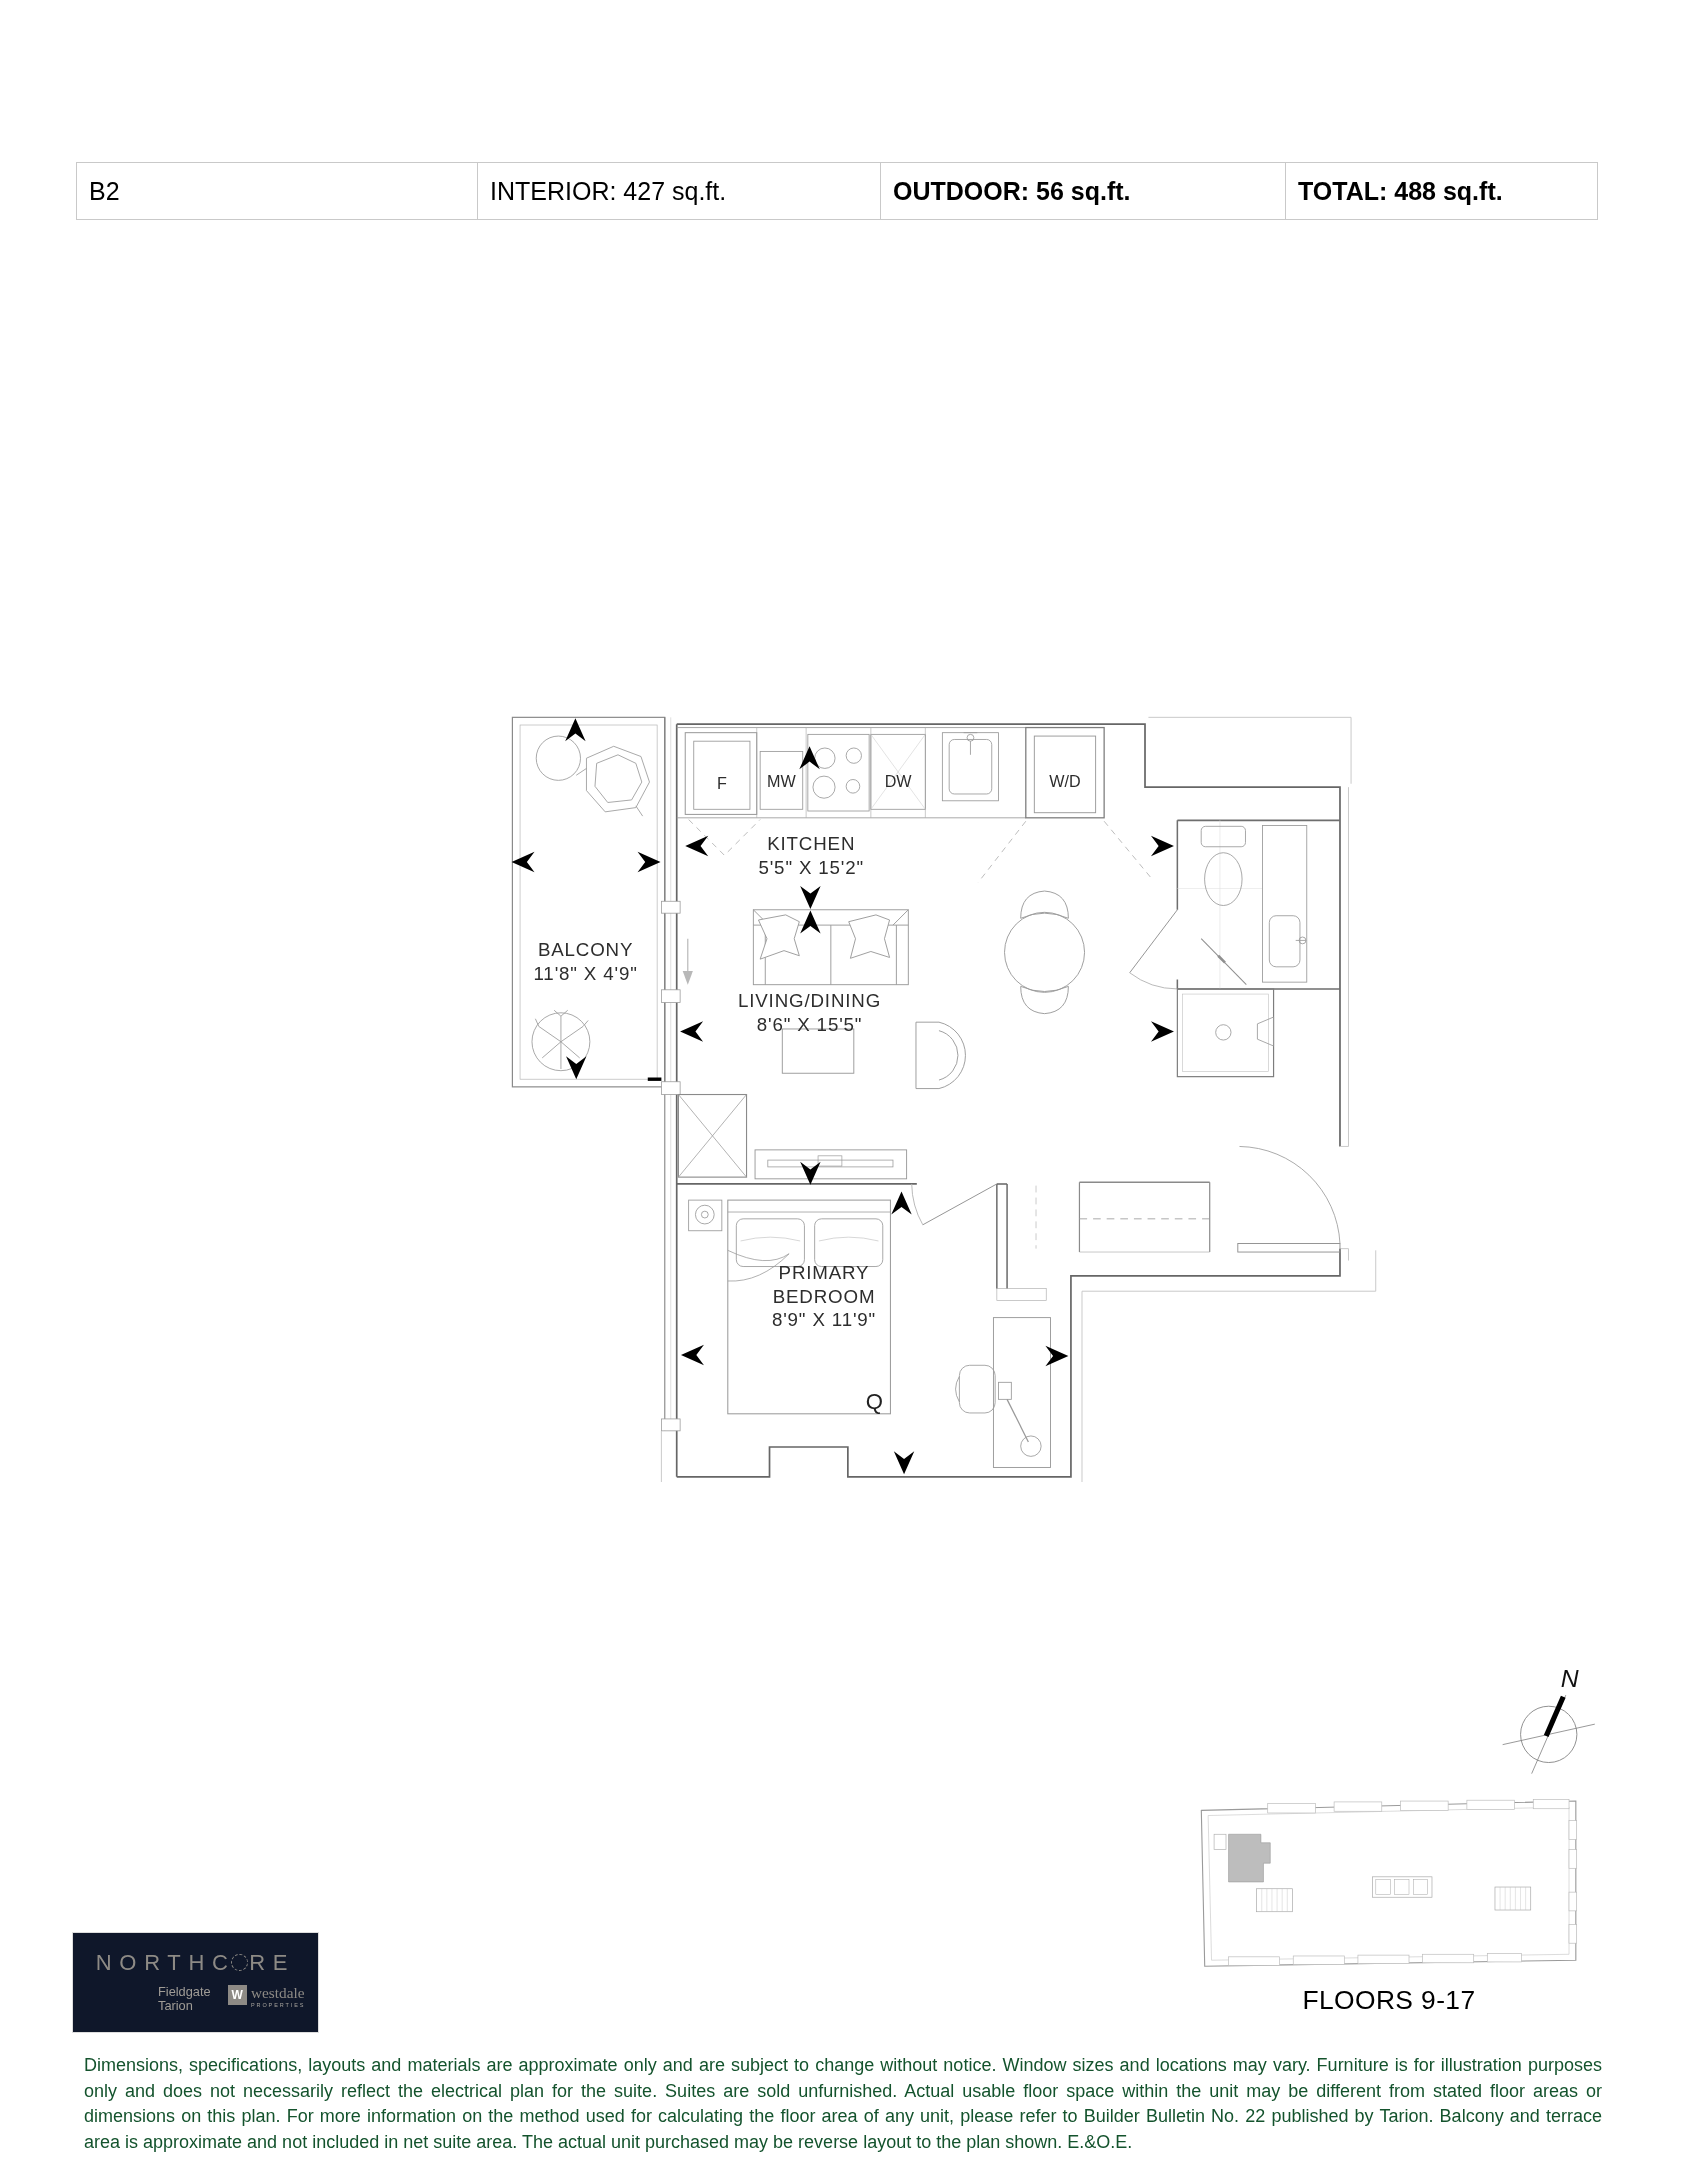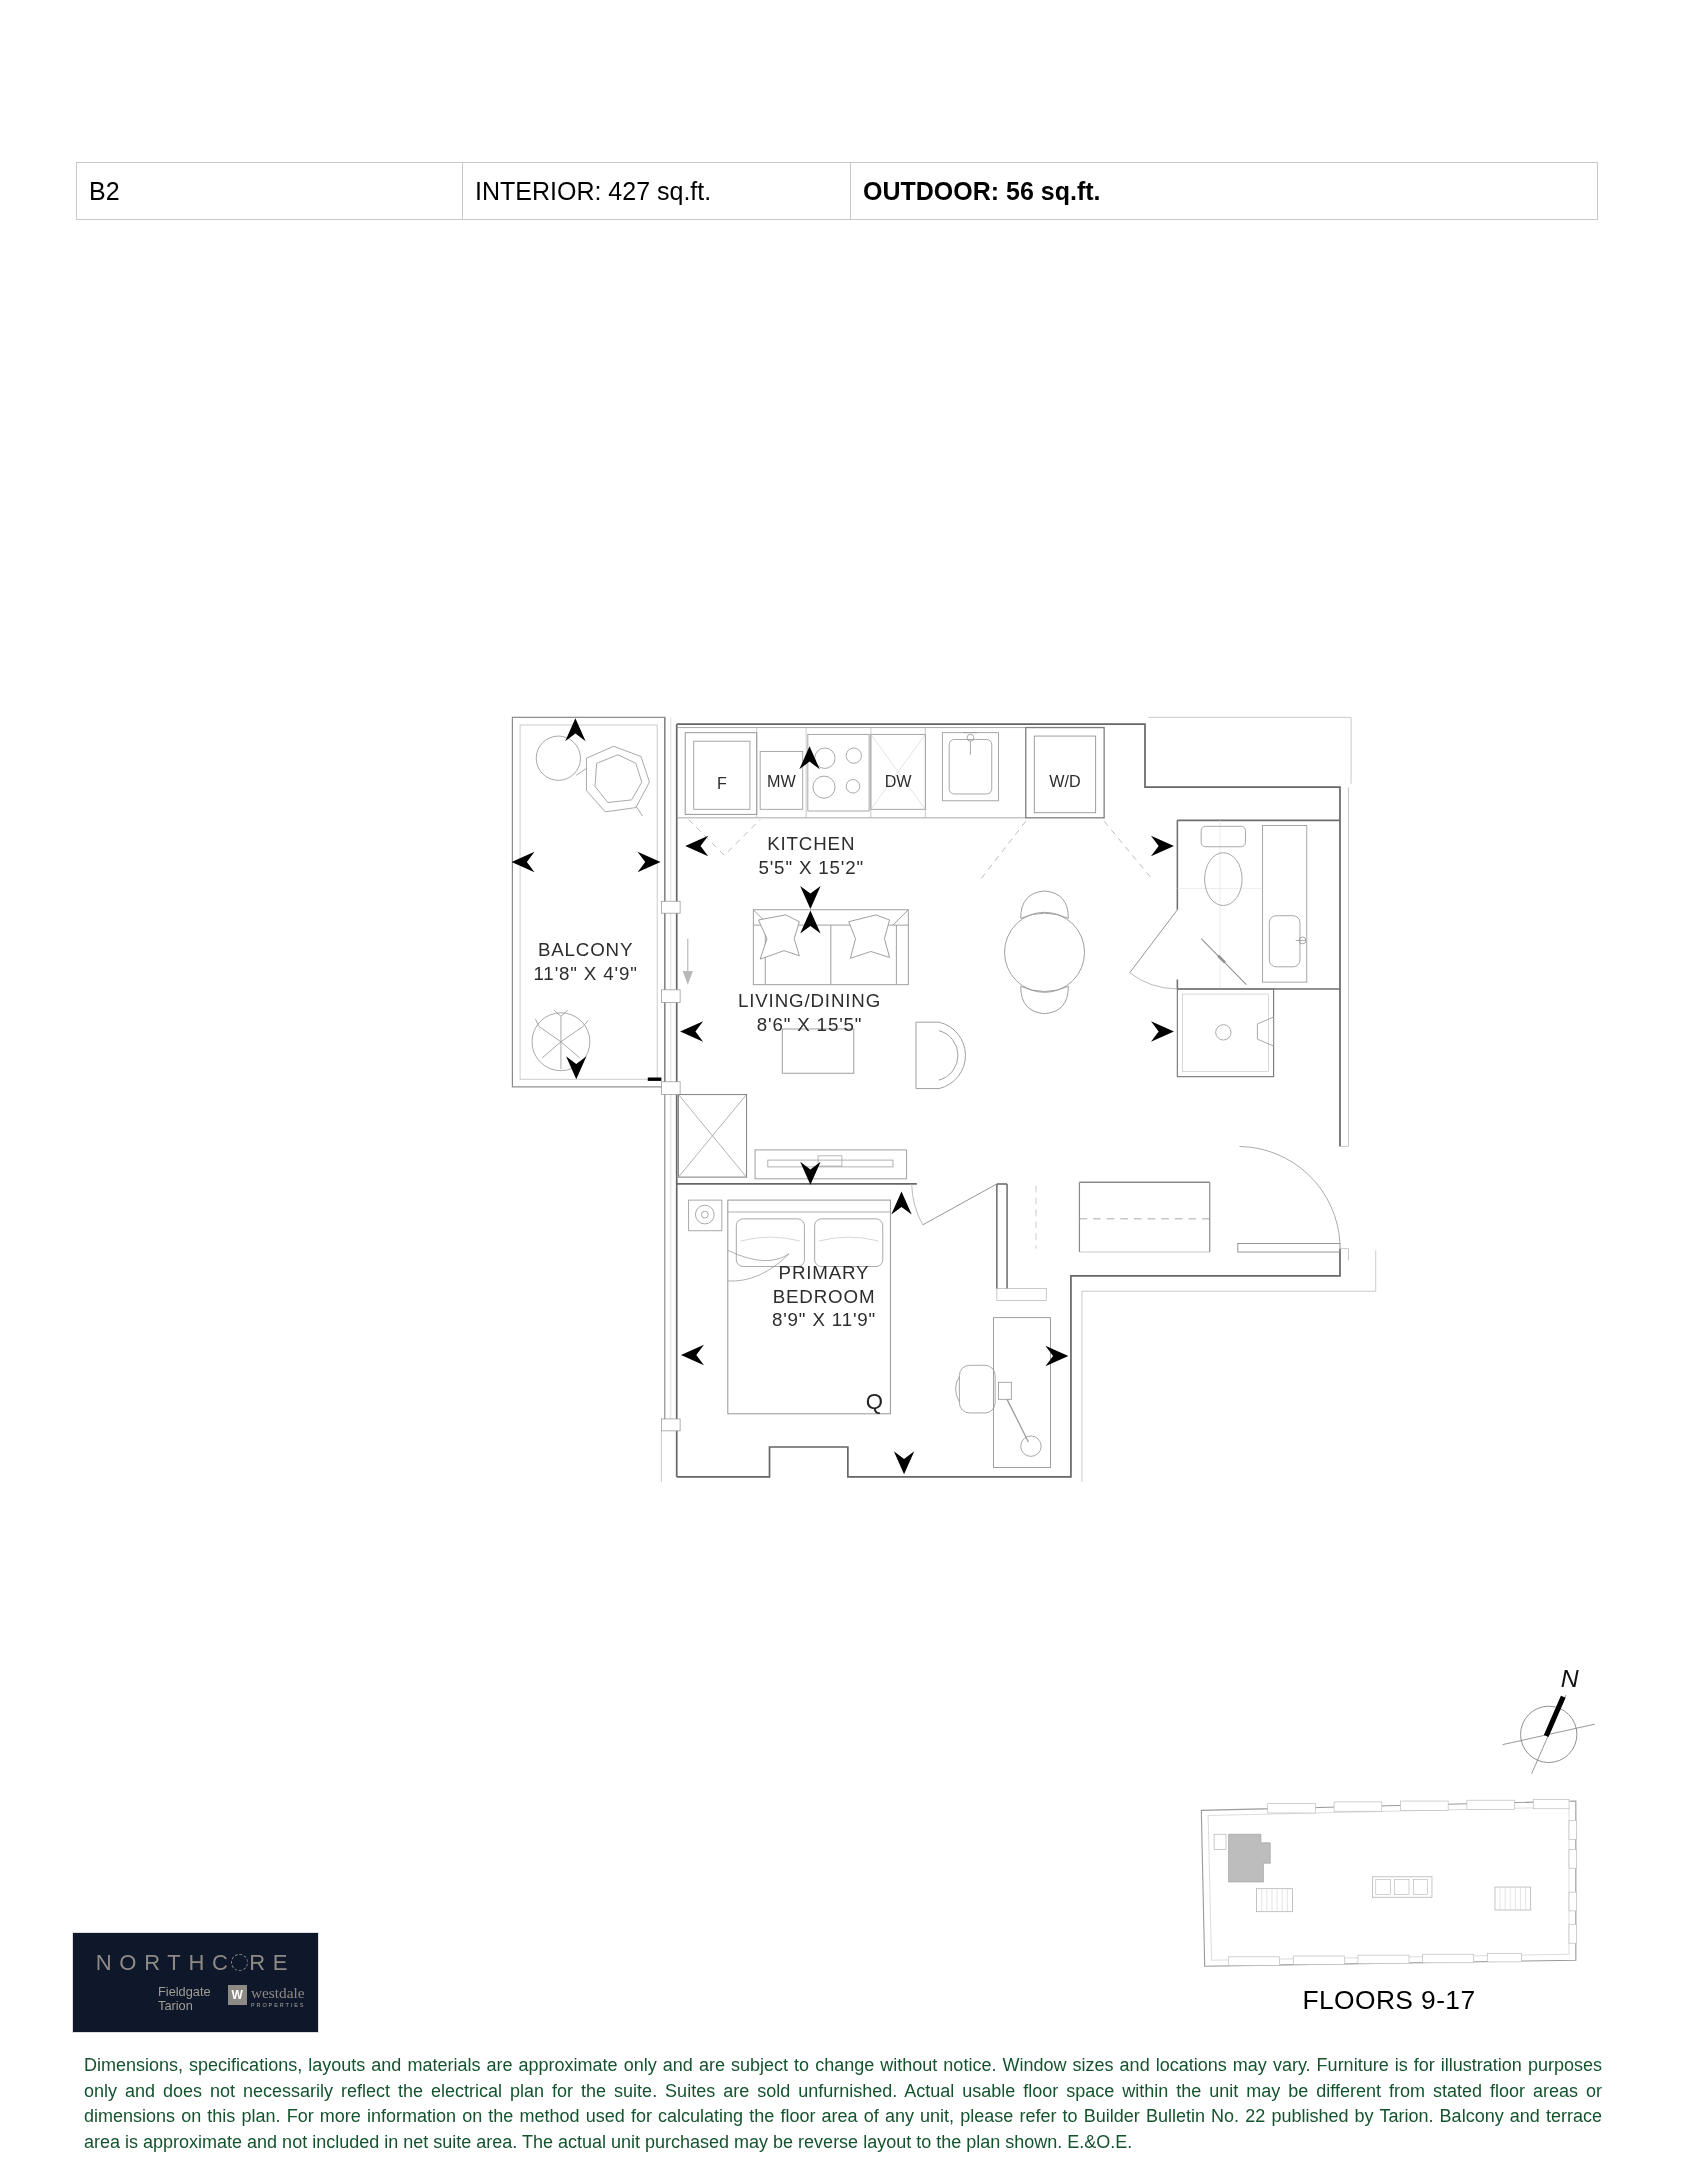--- a/index.html
+++ b/index.html
@@ -15,7 +15,7 @@
     font-size:25px; color:#000; background:#fff;
   }
   .spec-cell { display:flex; align-items:center; padding-left:12px; }
-  .spec-cell + .spec-cell { border-left:0.9px solid #c9c9c9; }
+  .spec-cell + .spec-cell { border-left:0.9px solid #c9c9c9;margin-left:15px; }
   .c1 { width:385px; }
   .c2 { width:388px; }
   .c3 { width:390px;font-weight:bold; }

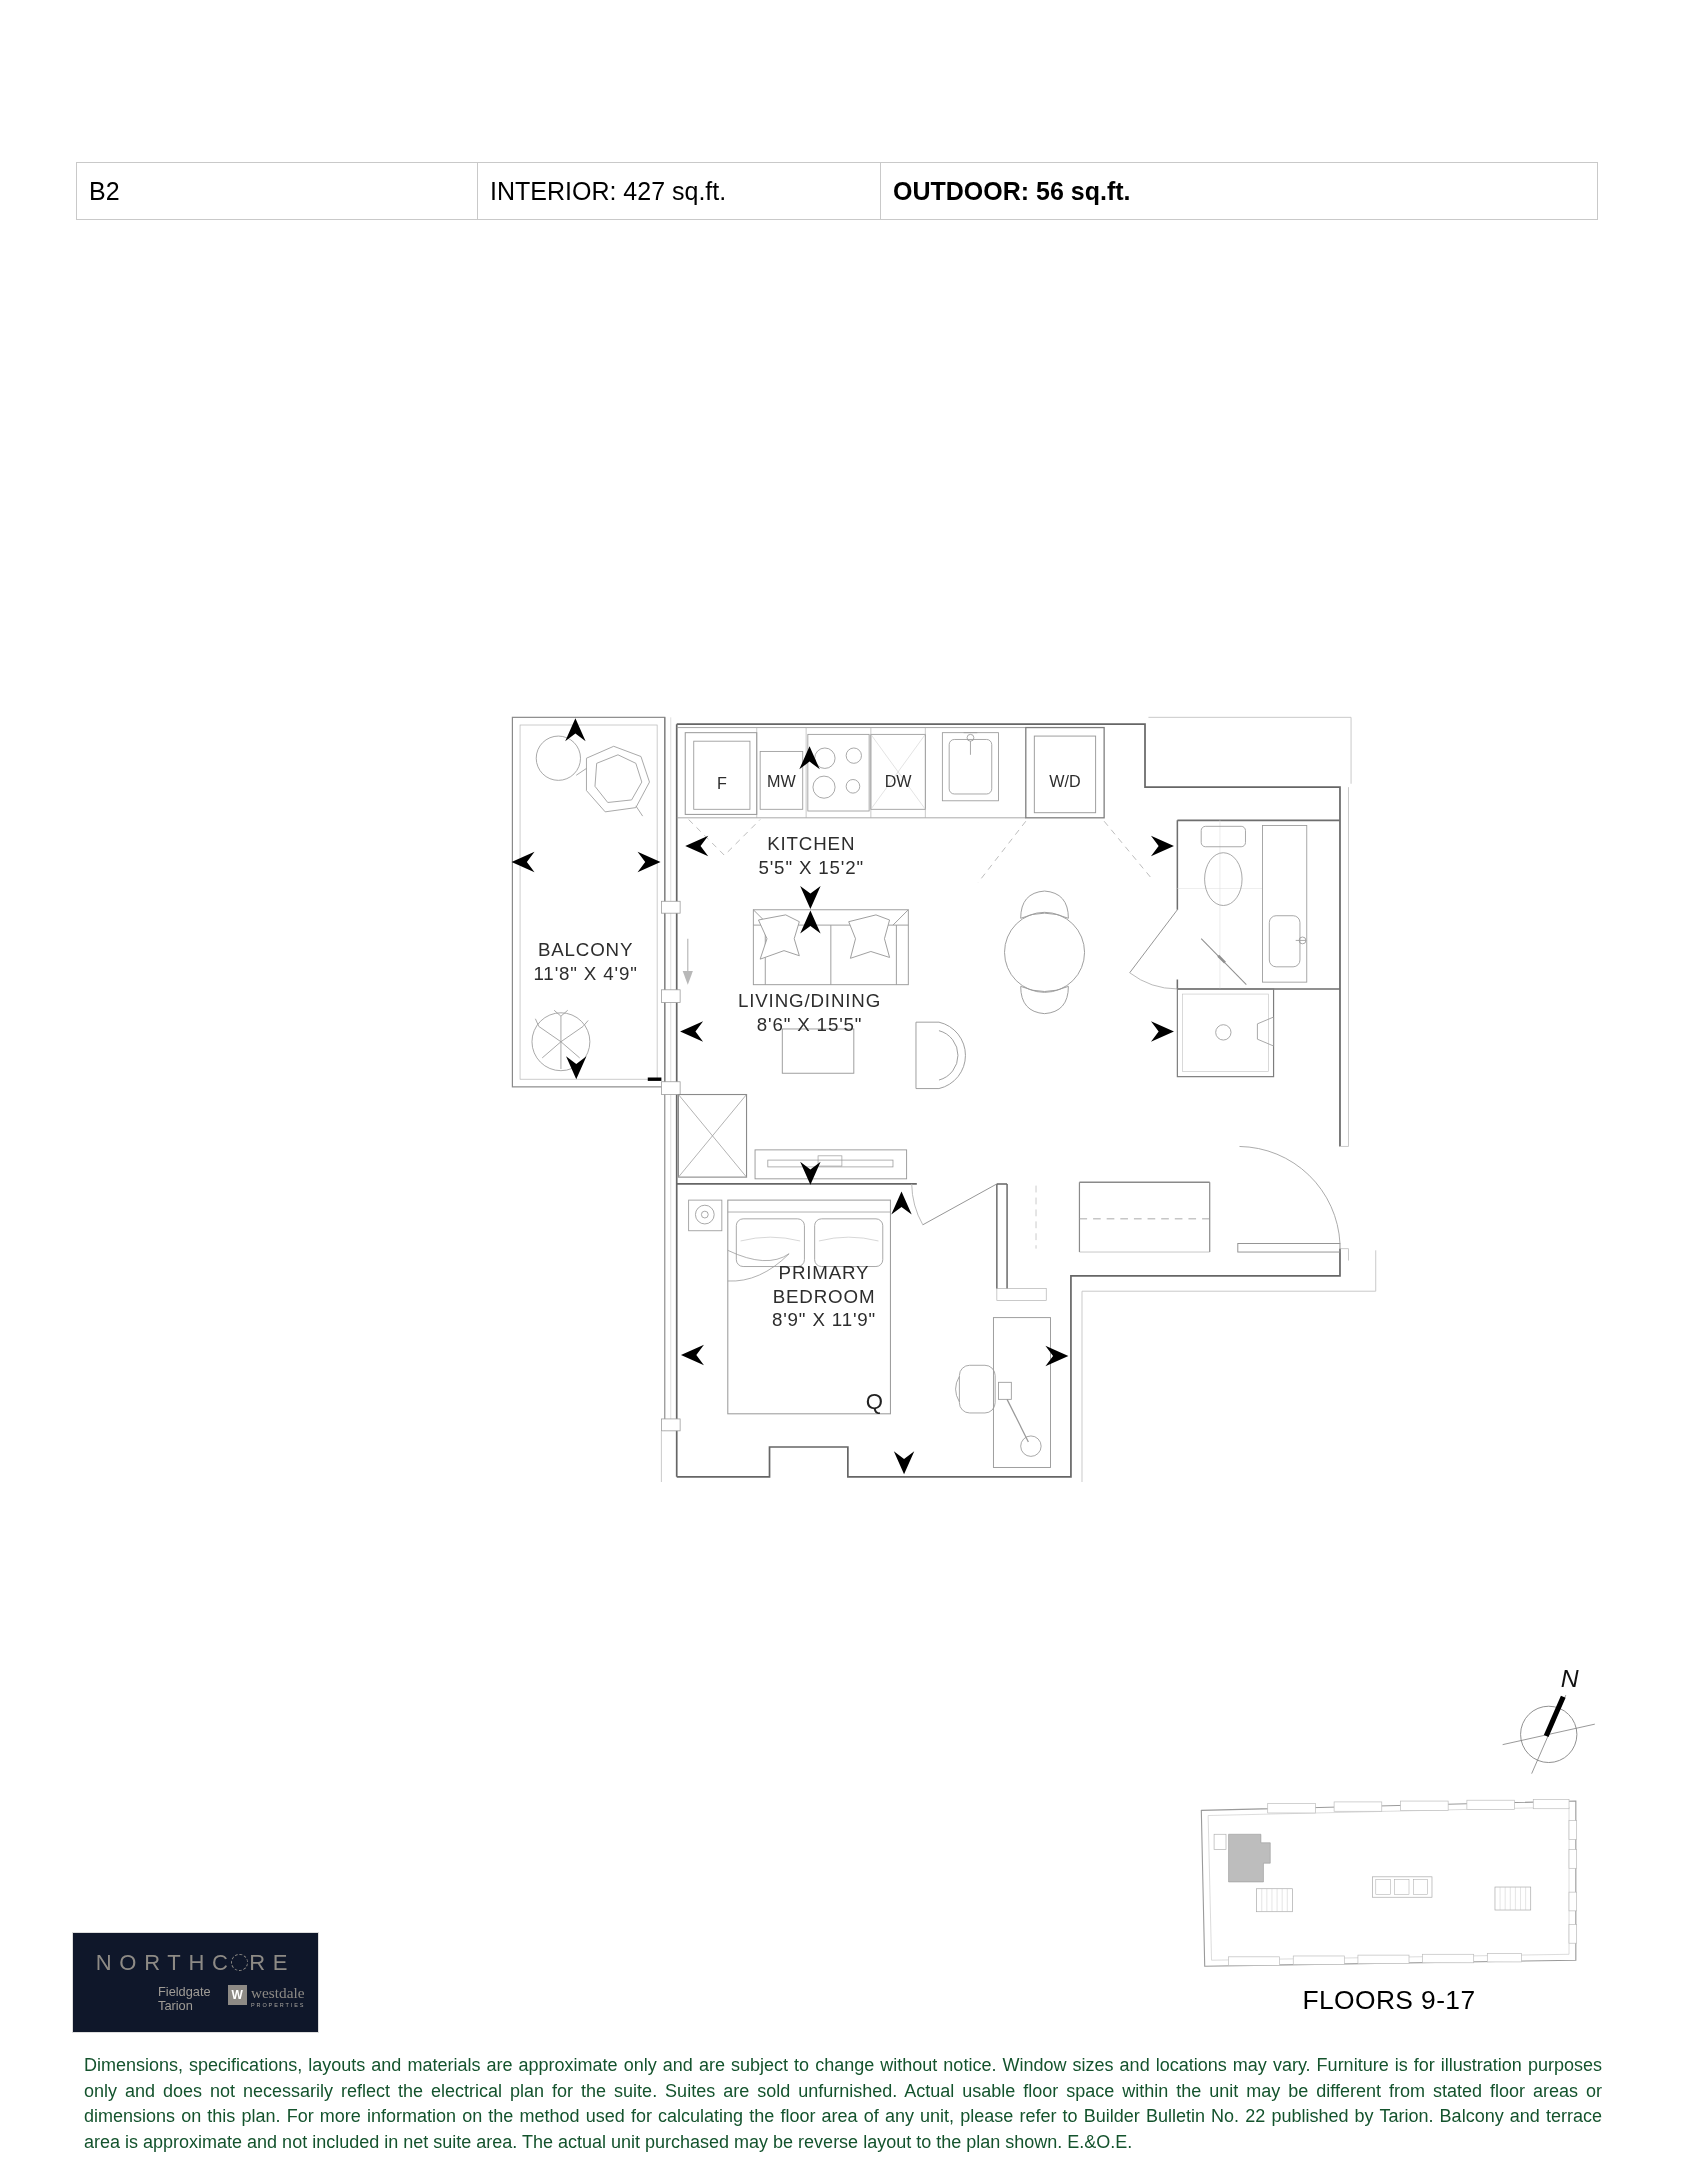--- a/index.html
+++ b/index.html
@@ -66,6 +66,7 @@
   <div class="spec-cell c1">B2</div>
   <div class="spec-cell c2">INTERIOR: 427 sq.ft.</div>
   <div class="spec-cell c3">OUTDOOR: 56 sq.ft.</div>
+  <div class="spec-cell c4">TOTAL: 488 sq.ft.</div>
 </div>
 
 <svg class="plan-svg" width="894" height="809" viewBox="0 0 1050 950">

